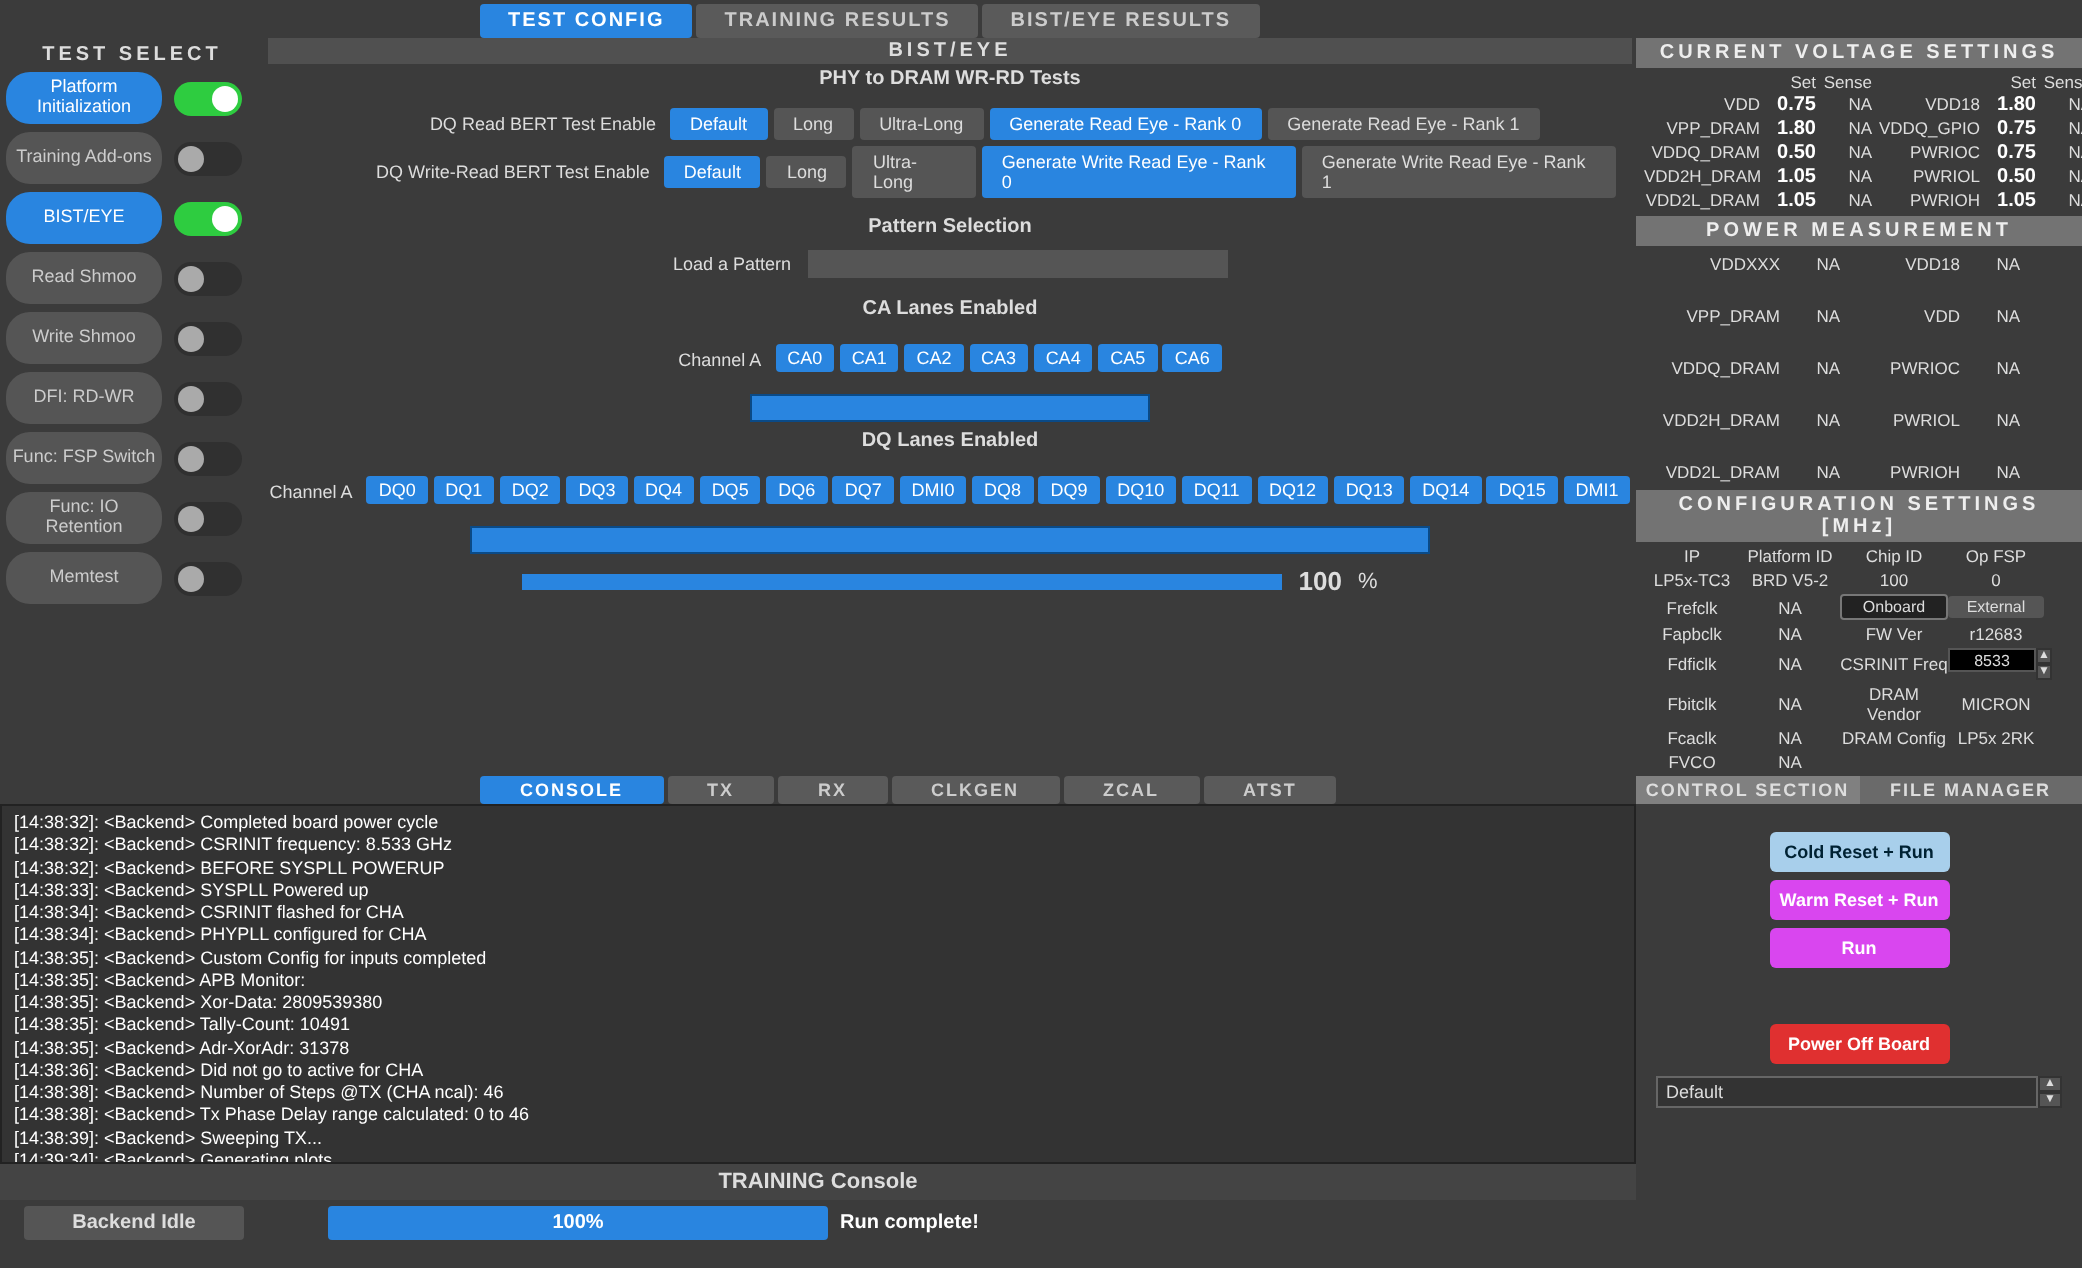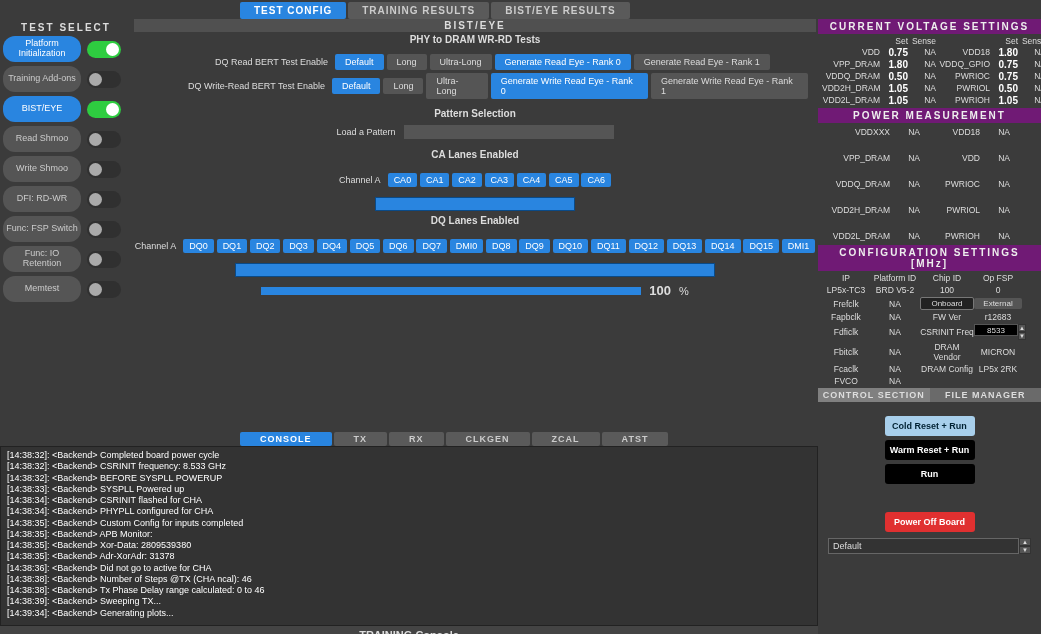--- a/index.html
+++ b/index.html
@@ -7,7 +7,7 @@
   .top-tabs { display:flex; gap:2px; margin-left:240px; padding-top:2px; }
   .top-tab { background:#5a5a5a; color:#ccc; padding:3px 14px; font-weight:bold; letter-spacing:1px; font-size:10px; border-radius:2px; cursor:pointer; }
   .top-tab.active { background:#2985e0; color:#fff; }
-  .section-header { background:#701a75; color:#eee; font-weight:bold; letter-spacing:2px; text-align:center; padding:2px; font-size:10px; }
+  .section-header { background:#737373; color:#eee; font-weight:bold; letter-spacing:2px; text-align:center; padding:2px; font-size:10px; }
   .layout { display:flex; }
   .left-col { width:132px; padding:3px; }
   .test-select-head { text-align:center; font-weight:bold; letter-spacing:2px; font-size:10px; margin-bottom:3px; }

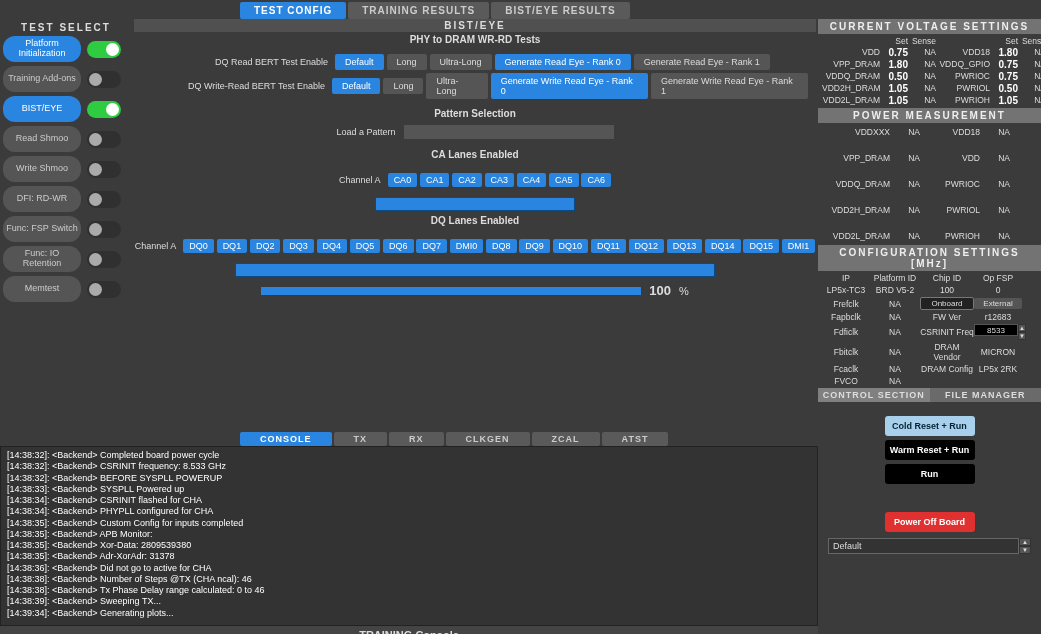--- a/index.html
+++ b/index.html
@@ -63,7 +63,7 @@
   .console-area { flex:1; }
   .console-right { width:223px; }
   .console-tabs { display:flex; gap:2px; margin-left:240px; }
-  .ctab { background:#5a5a5a; color:#ccc; padding:2px 20px; font-weight:bold; font-size:9px; letter-spacing:1px; cursor:pointer; border-radius:2px;margin-top:44px;}
+  .ctab { background:#5a5a5a; color:#ccc; padding:2px 20px; font-weight:bold; font-size:9px; letter-spacing:1px; cursor:pointer; border-radius:2px;}
   .ctab.active { background:#2985e0; color:#fff; }
   .console-log { background:#333; height:180px; overflow-y:auto; padding:3px 6px; font-size:9px; line-height:1.25; color:#fff; border:1px solid #222;}
   .console-title { text-align:center; font-size:11px; font-weight:bold; background:#444; padding:3px; }

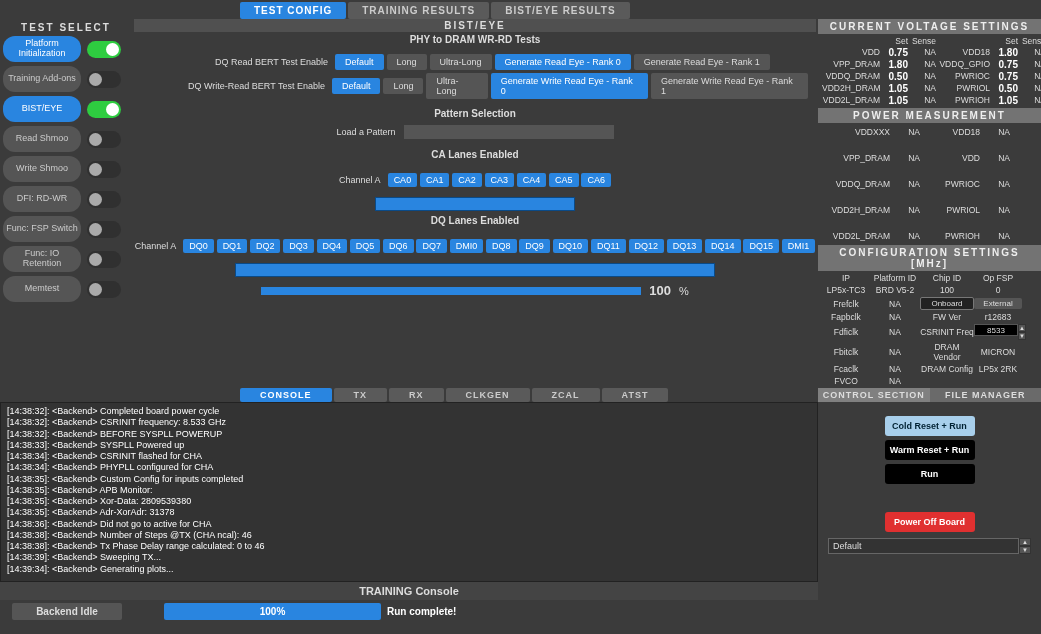--- a/index.html
+++ b/index.html
@@ -53,7 +53,7 @@
   .ctrl-body { padding:10px 6px; }
   .big-btn { display:block; width:90px; margin:4px auto; padding:5px; text-align:center; font-size:9px; border-radius:3px; cursor:pointer; font-weight:bold;}
   .b-light { background:#a8cfeb; color:#023; }
-  .b-blue { background:#000000; color:#fff; }
+  .b-blue { background:#d946ef; color:#fff; }
   .b-red { background:#e03030; color:#fff; }
   .default-row { display:flex; align-items:center; margin:6px 4px; }
   .default-box { flex:1; background:#333; border:1px solid #666; height:16px; font-size:9px; padding:2px 4px;}

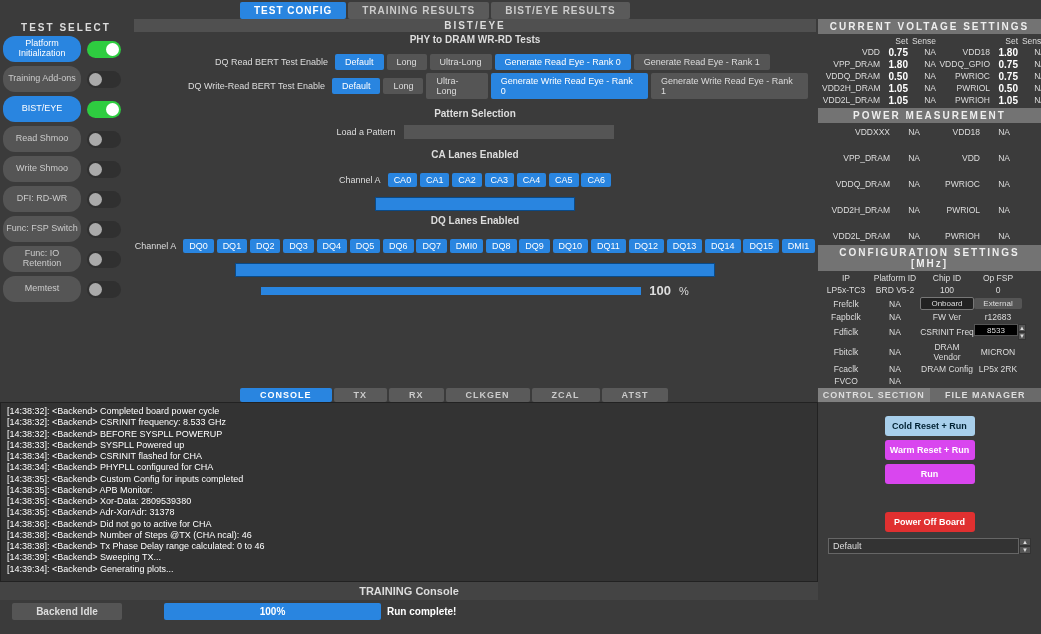--- a/index.html
+++ b/index.html
@@ -320,6 +320,7 @@
         <div>[14:38:35]: &lt;Backend&gt; Custom Config for inputs completed</div>
         <div>[14:38:35]: &lt;Backend&gt; APB Monitor:</div>
         <div>[14:38:35]: &lt;Backend&gt;    Xor-Data:    2809539380</div>
+        <div>[14:38:35]: &lt;Backend&gt;    Tally-Count: 10491</div>
         <div>[14:38:35]: &lt;Backend&gt;    Adr-XorAdr:  31378</div>
         <div>[14:38:36]: &lt;Backend&gt; Did not go to active for CHA</div>
         <div>[14:38:38]: &lt;Backend&gt; Number of Steps @TX (CHA ncal): 46</div>

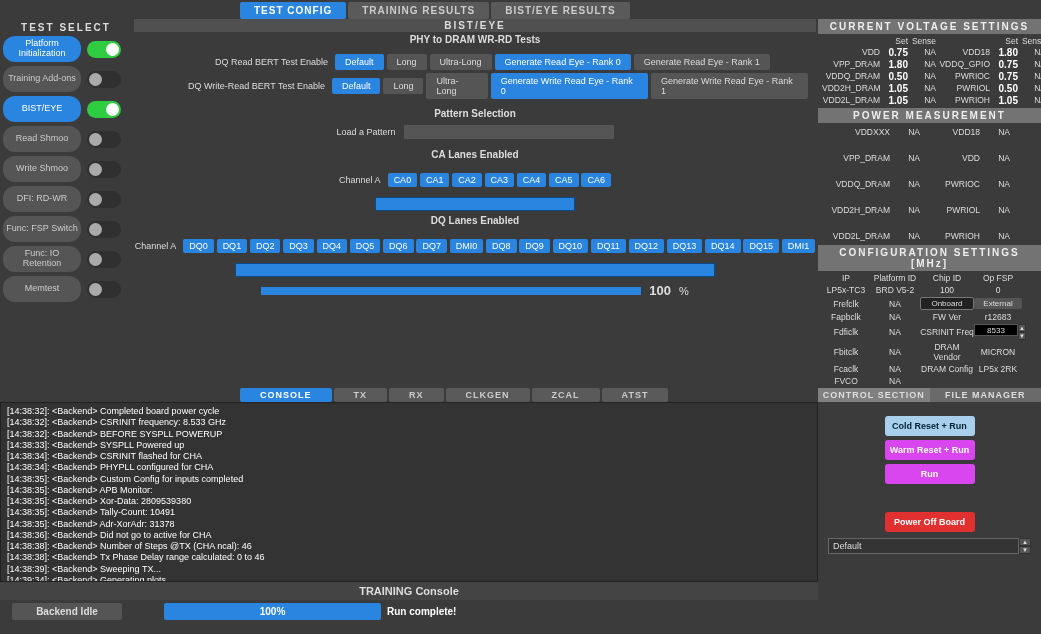--- a/index.html
+++ b/index.html
@@ -71,7 +71,7 @@
   .status-pill { padding:3px 20px; font-size:10px; border-radius:2px; font-weight:bold; text-align:center;}
   .sp-green { background:#2ecc40; color:#000; width:110px;}
   .sp-gray { background:#555; color:#ddd; width:110px;}
-  .sp-prog { background:#2985e0; color:#fff; width:217px;}
+  .sp-prog { background:#2985e0; color:#fff; width:250px;}
   .sp-msg { flex:1; text-align:left; color:#fff; font-size:10px; font-weight:bold;}
   .sub-bisteye { background:#505050; text-align:center; letter-spacing:2px; font-size:10px; font-weight:bold; padding:1px;}
 </style>

